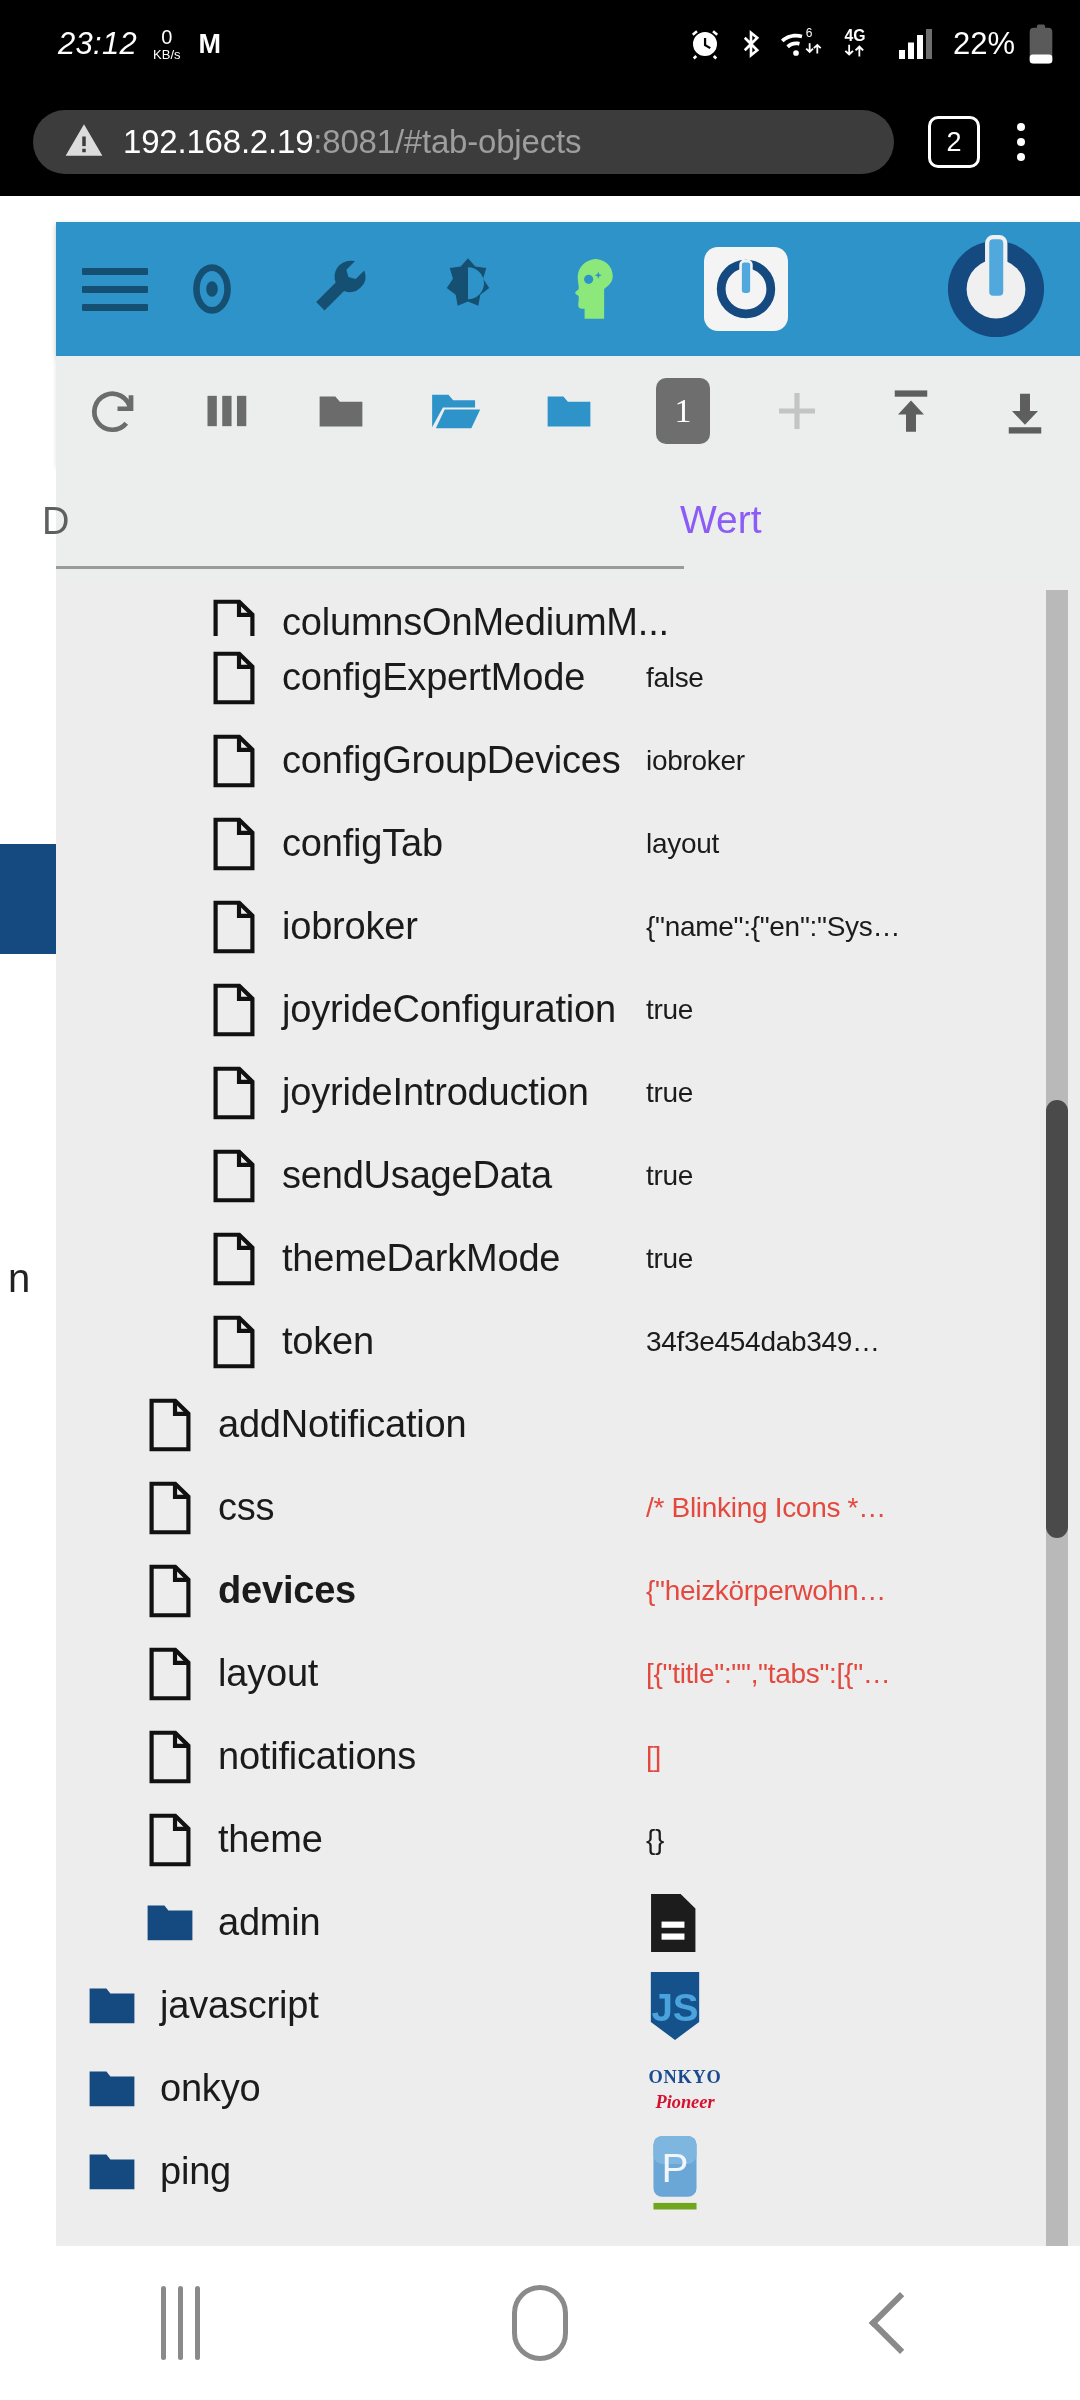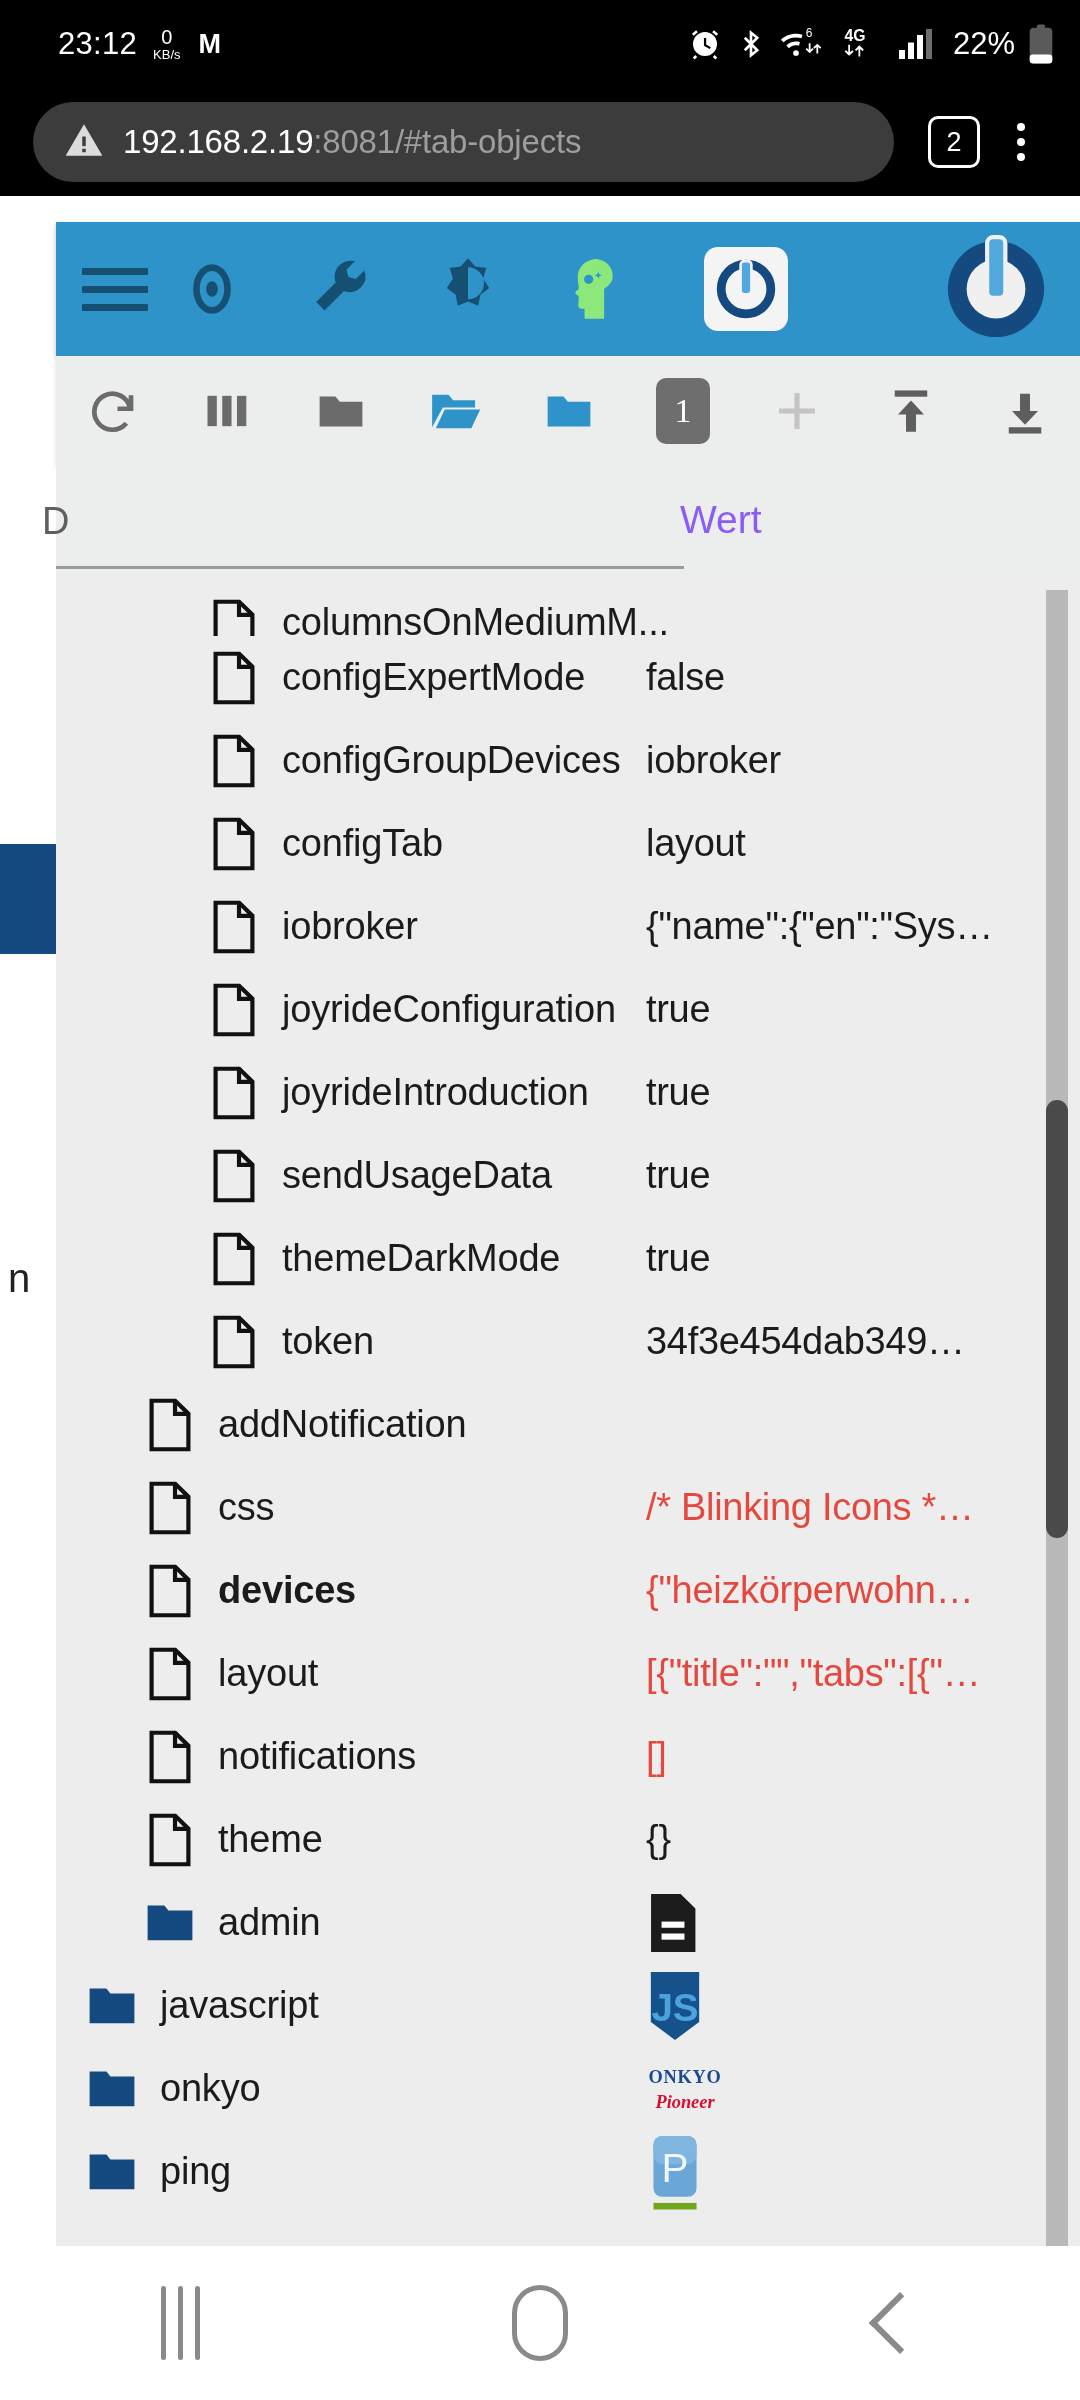--- a/index.html
+++ b/index.html
@@ -19,7 +19,7 @@
     font-size:30px;
   }
   .sb-left{ display:flex; align-items:center; gap:12px; }
-  .sb-clock{ font-size:31px; letter-spacing:.3px; }
+  .sb-clock{ font-size:31px; letter-spacing:.3px;font-style:italic; }
   .sb-net{ display:flex; flex-direction:column; align-items:center; line-height:1; margin-left:4px;}
   .sb-net .n1{ font-size:20px; }
   .sb-net .n2{ font-size:13px; margin-top:1px;}

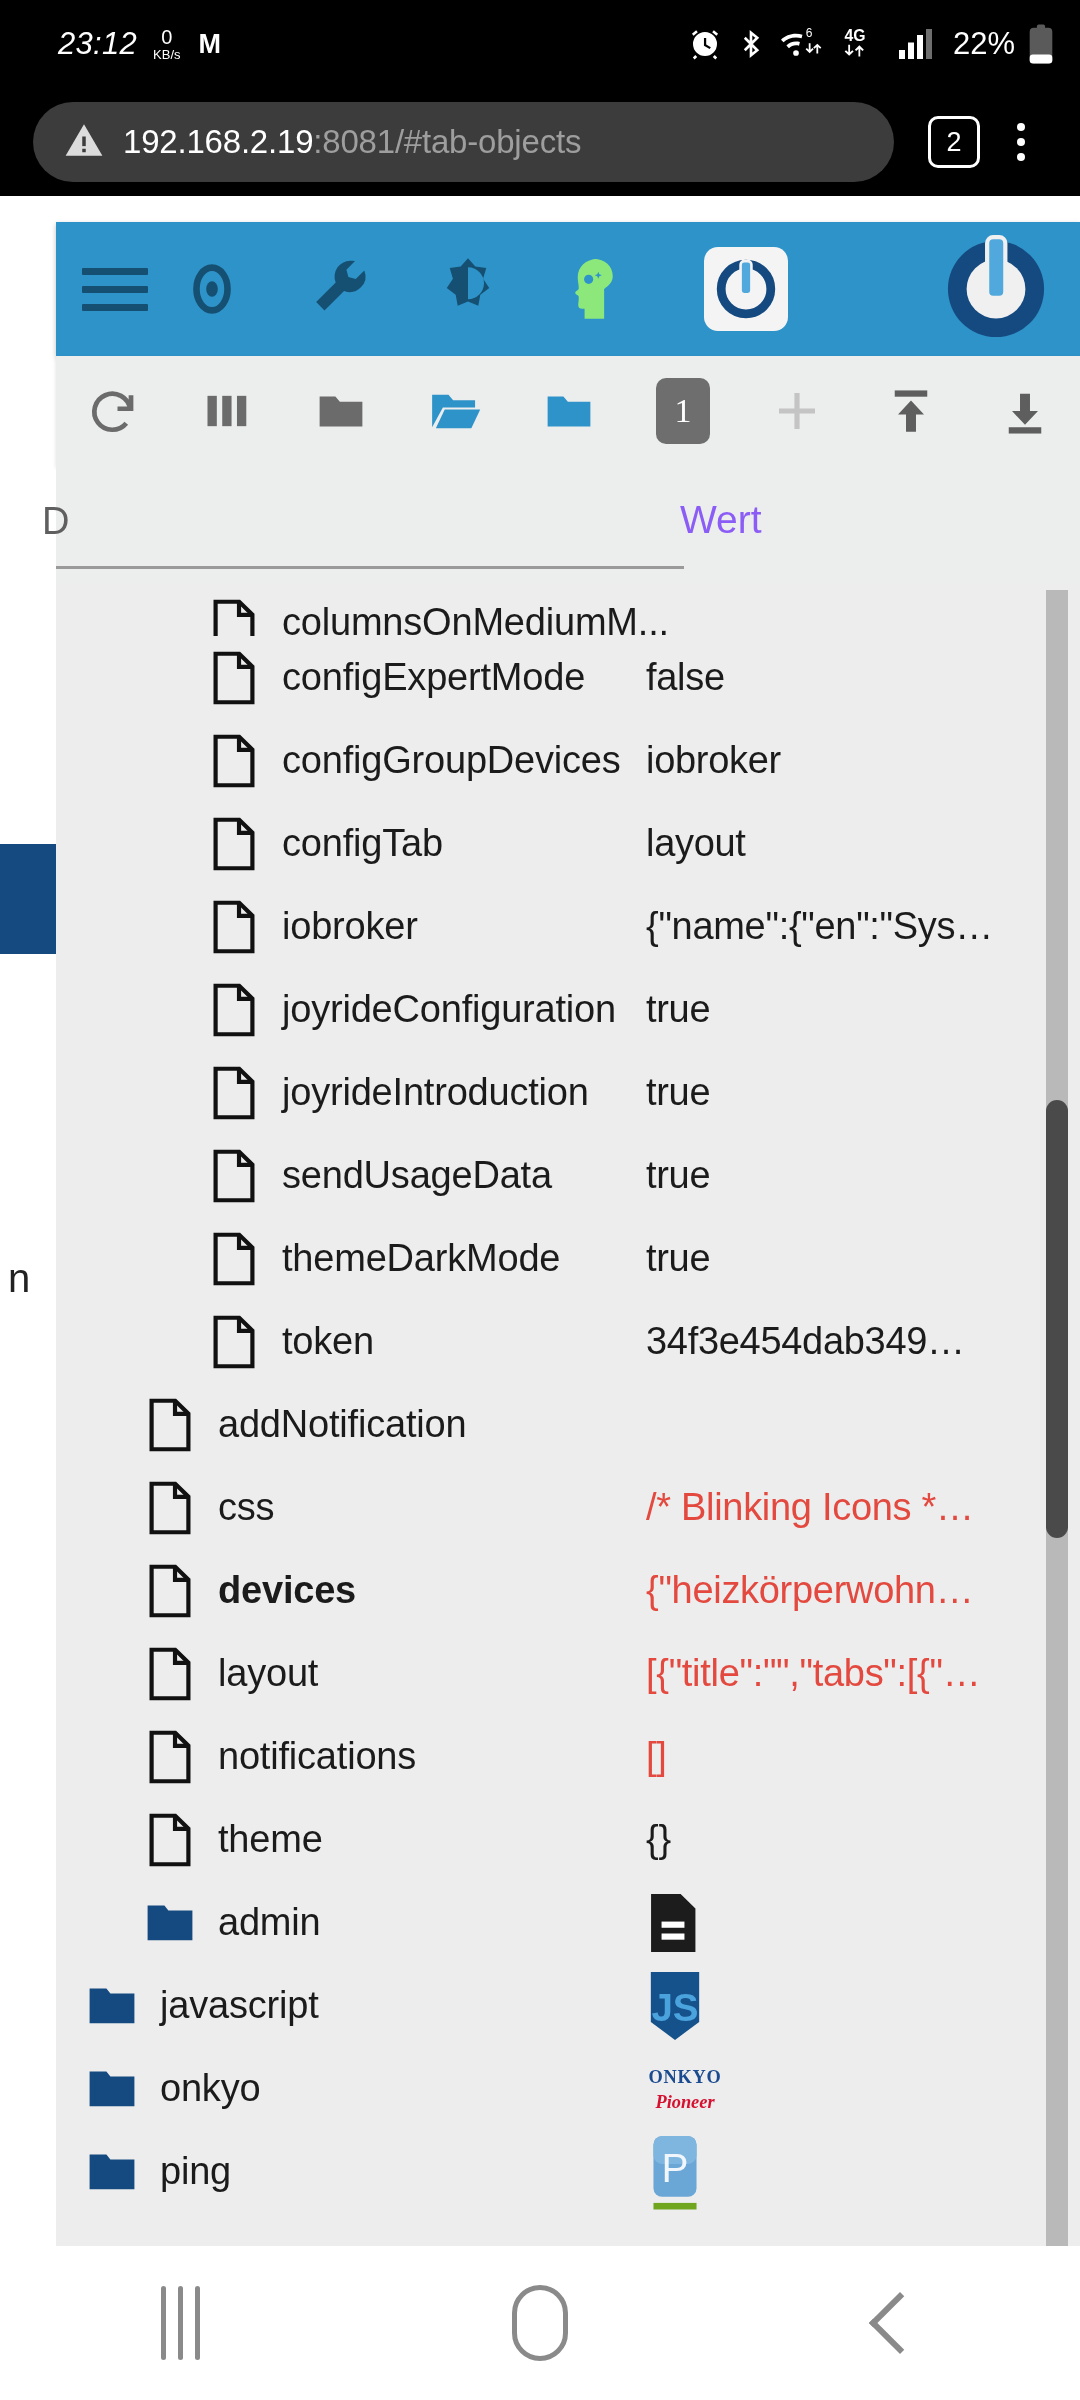--- a/index.html
+++ b/index.html
@@ -36,7 +36,7 @@
     padding:0 30px 0 33px; gap:0;
   }
   .urlpill{
-    flex:1; height:80px; background:#3c3c3c; border-radius:44px;
+    flex:1; height:64px; background:#3c3c3c; border-radius:44px;
     display:flex; align-items:center; padding:0 30px; gap:18px;
     min-width:0;
   }

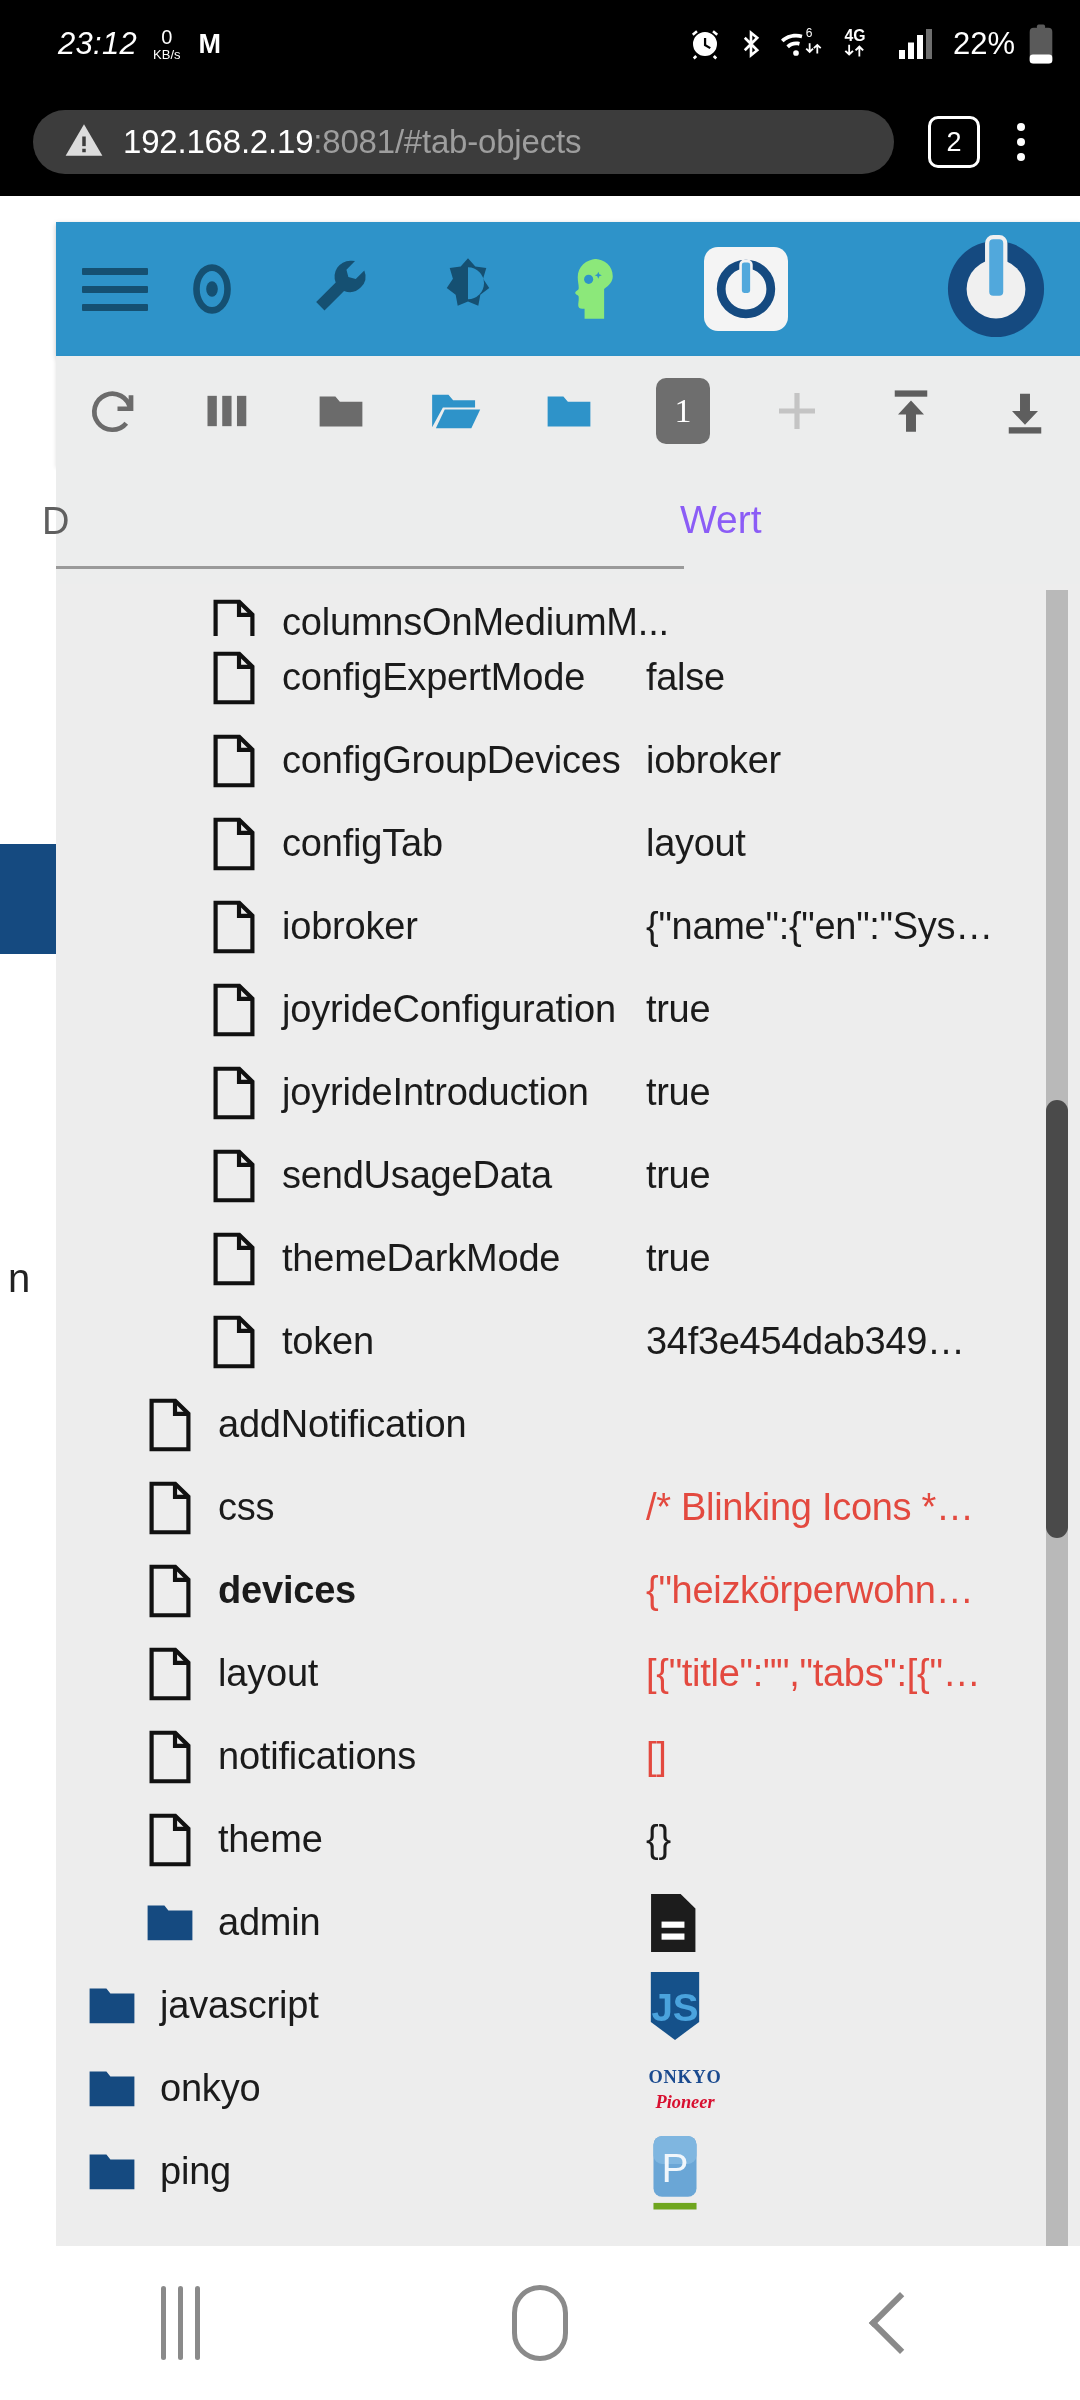--- a/index.html
+++ b/index.html
@@ -126,7 +126,7 @@
   .row .ico{ flex:none; display:flex; align-items:center; justify-content:center;
              width:52px; }
   .row .name{ font-size:38px; color:#1b1b1b; letter-spacing:-.2px; }
-  .row .val{ position:absolute; font-size:38px; color:#1b1b1b; letter-spacing:-.3px;}
+  .row .val{ position:absolute; font-size:28px; color:#1b1b1b; letter-spacing:-.3px;}
   .row .val.red{ color:#e3493f; }
   .row .valico{ position:absolute; display:flex; align-items:center; }
   .row.cut{ height:52px; align-items:flex-start; overflow:hidden;}

